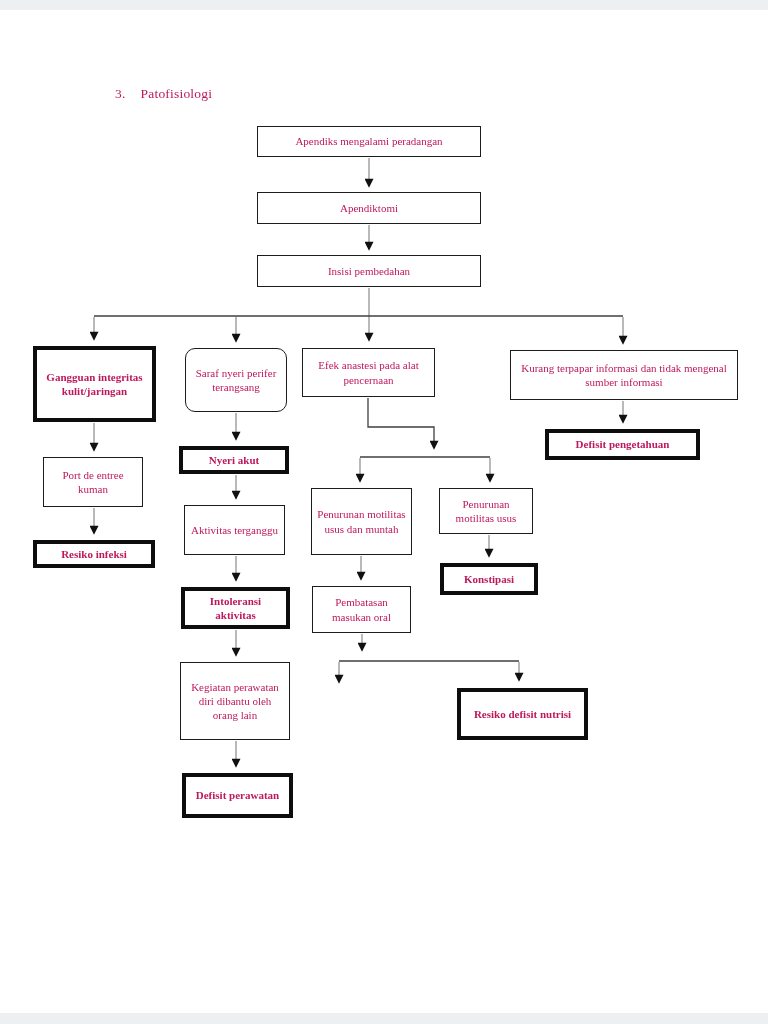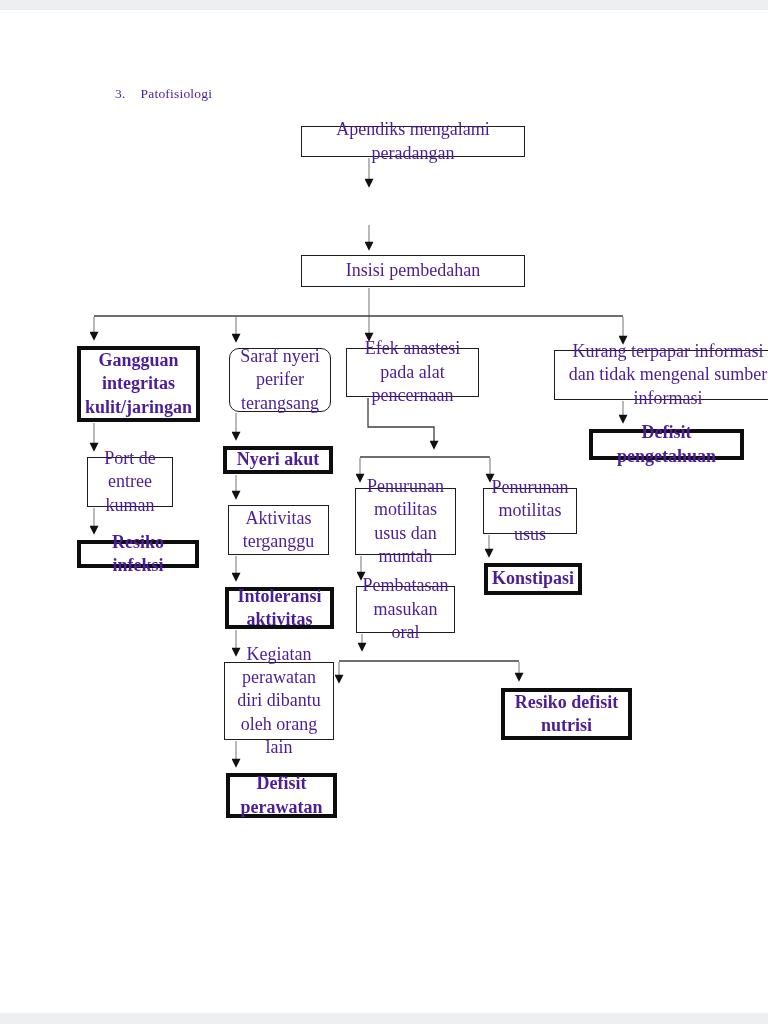--- a/index.html
+++ b/index.html
@@ -4,7 +4,7 @@
 <style>
   html,body{margin:0;padding:0;background:#ffffff;}
   .page{position:relative;width:768px;height:1024px;background:#ffffff;overflow:hidden;
-        font-family:"Liberation Serif",serif;color:#4c1d95;}
+        font-family:"Liberation Serif",serif;color:#be185d;}
   .edge-strip{position:absolute;left:0;width:768px;background:#edeff1;}
   .edge-strip.top{top:0;height:10px;}
   .edge-strip.bottom{bottom:0;height:11px;}

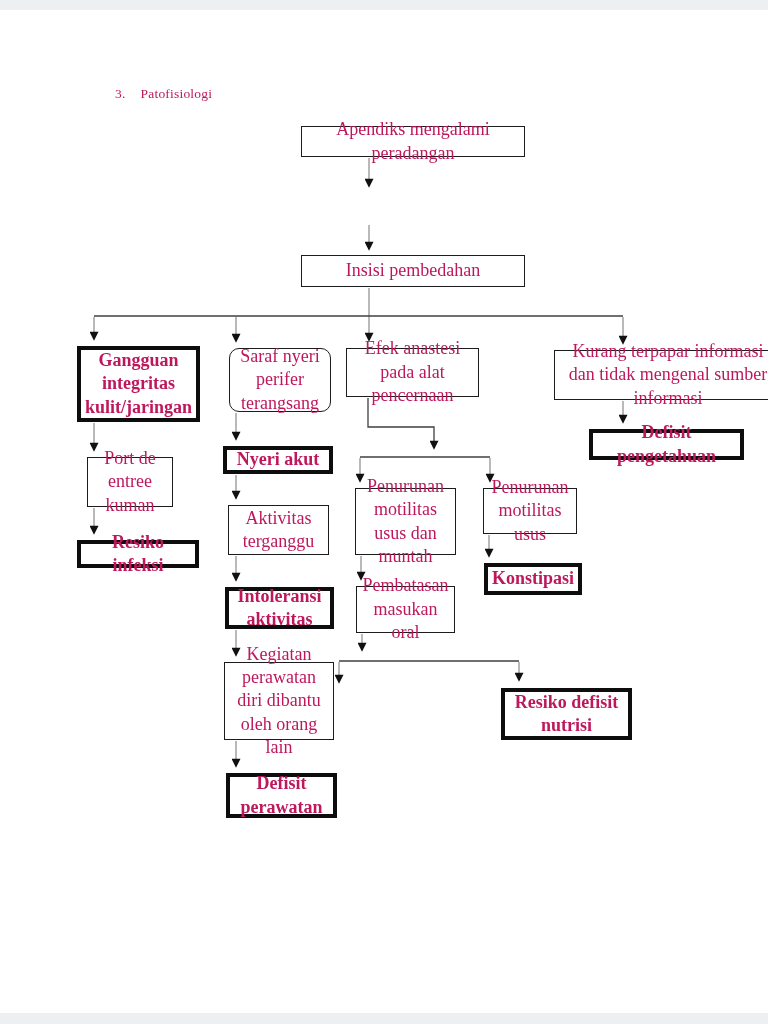--- a/index.html
+++ b/index.html
@@ -13,8 +13,8 @@
   svg.connectors{position:absolute;left:0;top:0;z-index:1;}
   .node{position:absolute;z-index:2;display:flex;align-items:center;justify-content:center;
         text-align:center;background:#fff;border:1.6px solid #1c1c1c;
-        font-size:18px;line-height:1.3;padding:4px 5px;box-sizing:border-box;
-        white-space:pre-line;margin-left:44px;}
+        font-size:11px;line-height:1.3;padding:4px 5px;box-sizing:border-box;
+        white-space:pre-line;}
   .node.strong{border:4px solid #0d0d0d;font-weight:700;}
   .node.clip{overflow:hidden;align-items:flex-start;padding-top:4px;}
   .conn{fill:none;stroke:#8a8a8a;stroke-width:1.2;}

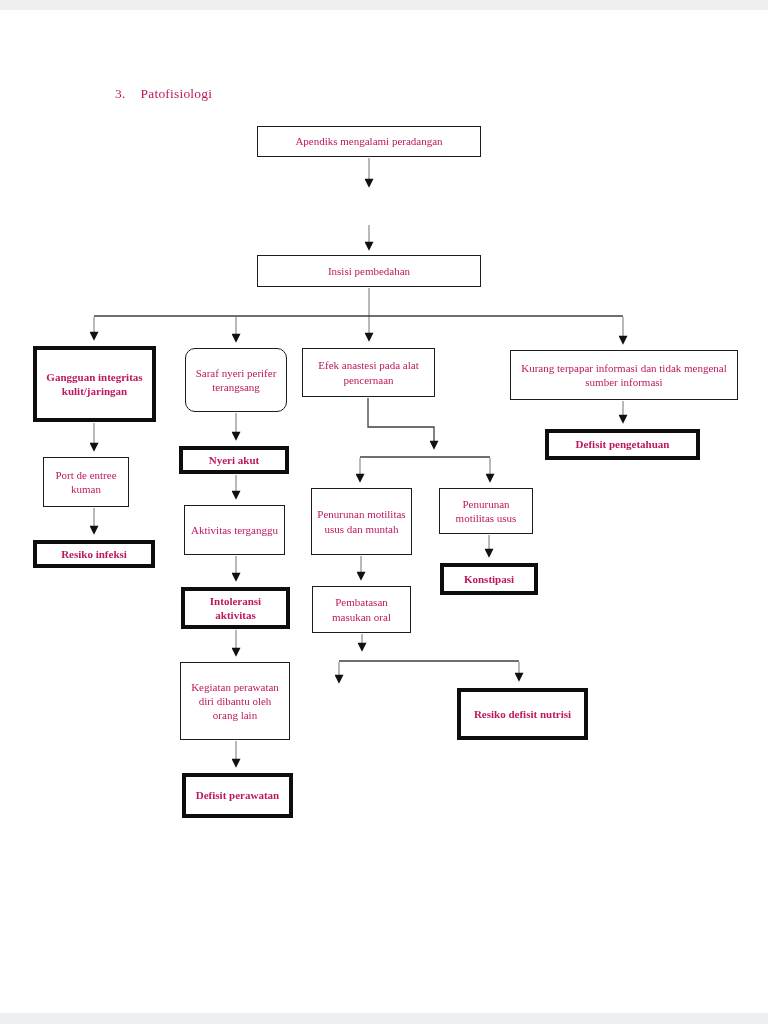--- a/index.html
+++ b/index.html
@@ -72,6 +72,7 @@
   </svg>
 
   <div class="node" style="left:257px;top:126px;width:224px;height:31px;">Apendiks mengalami peradangan</div>
+  <div class="node" style="left:257px;top:192px;width:224px;height:32px;">Apendiktomi</div>
   <div class="node" style="left:257px;top:255px;width:224px;height:32px;">Insisi pembedahan</div>
 
   <div class="node strong" style="left:33px;top:346px;width:123px;height:76px;">Gangguan integritas kulit/jaringan</div>

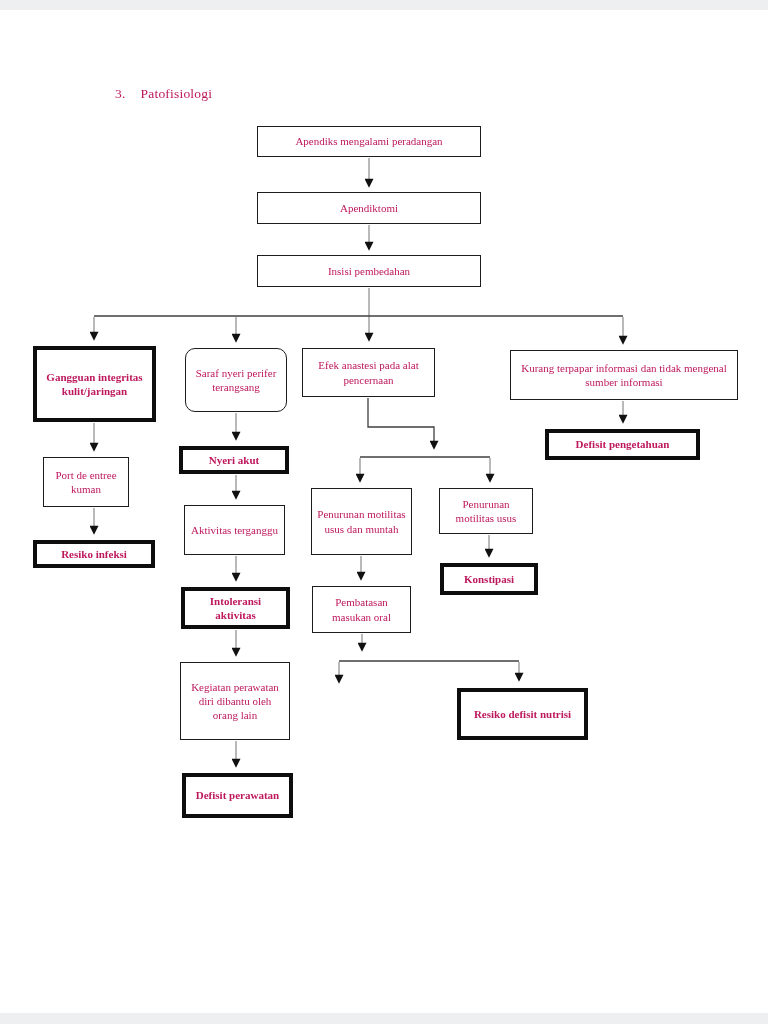--- a/index.html
+++ b/index.html
@@ -81,7 +81,7 @@
   <div class="node" style="left:510px;top:350px;width:228px;height:50px;">Kurang terpapar informasi dan tidak mengenal sumber informasi</div>
   <div class="node strong" style="left:545px;top:429px;width:155px;height:31px;font-family:Liberation Serif, serif;">Defisit pengetahuan</div>
 
-  <div class="node" style="left:43px;top:457px;width:86px;height:50px;">Port de entree kuman</div>
+  <div class="node" style="left:43px;top:457px;width:100px;height:50px;">Port de entree kuman</div>
   <div class="node strong" style="left:33px;top:540px;width:122px;height:28px;">Resiko infeksi</div>
 
   <div class="node strong" style="left:179px;top:446px;width:110px;height:28px;">Nyeri akut</div>

